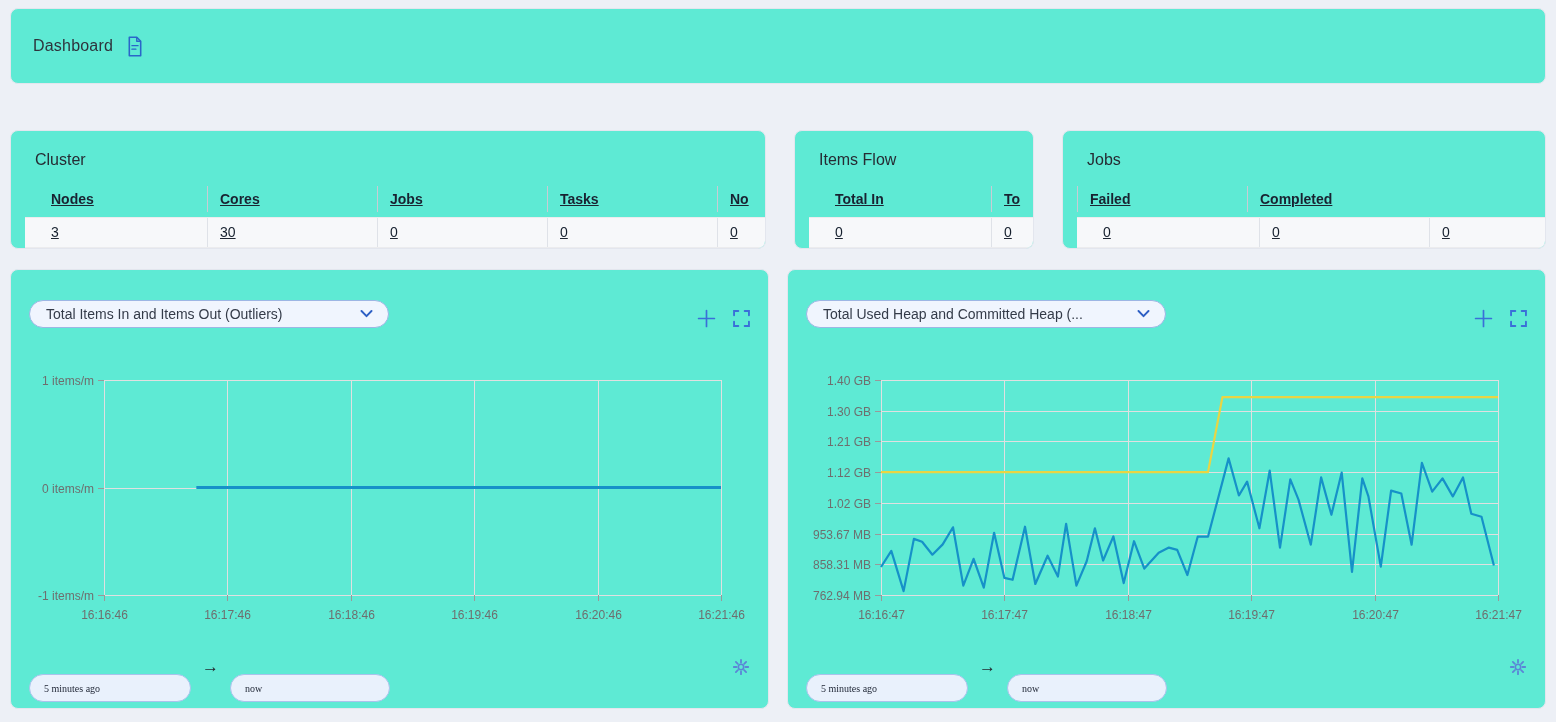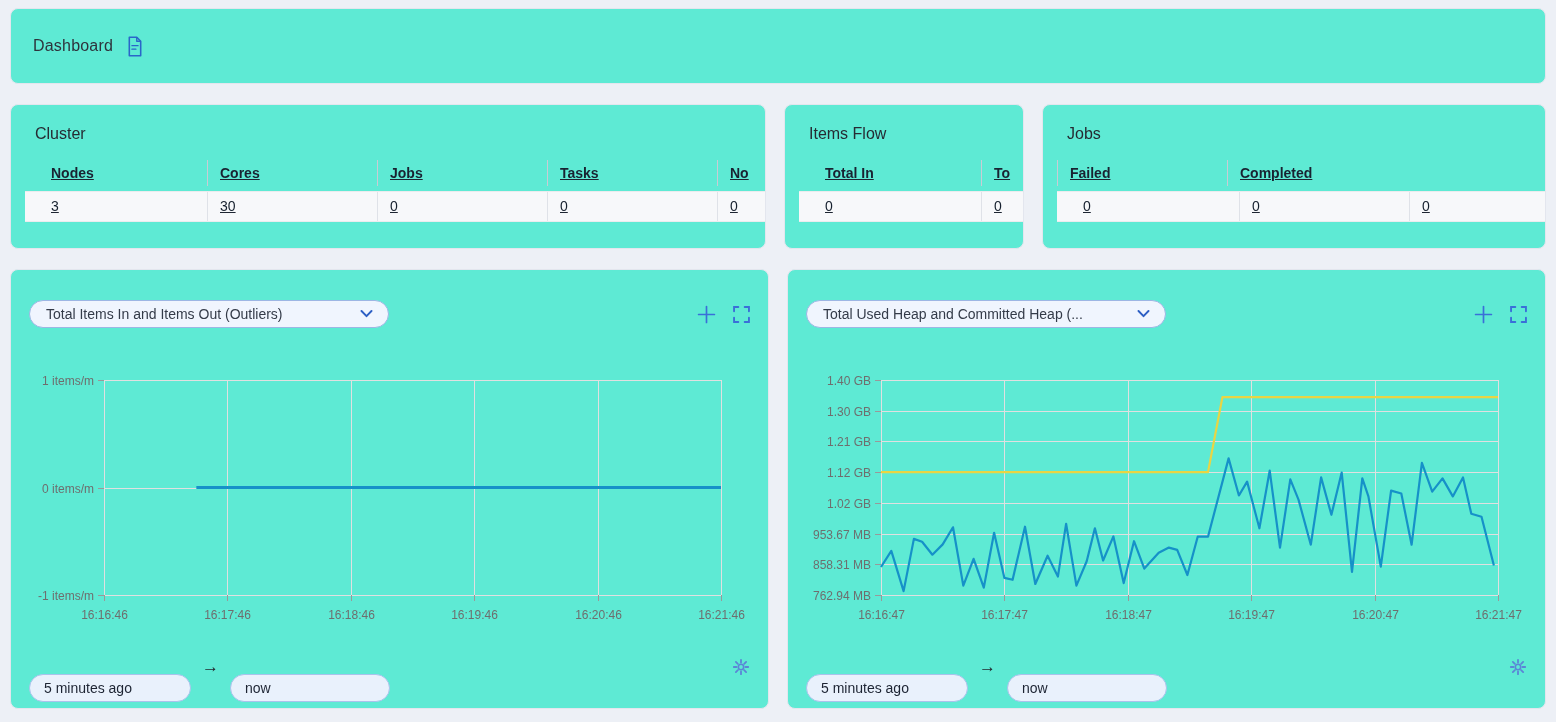--- a/index.html
+++ b/index.html
@@ -20,7 +20,7 @@
   .header-card { height:76px; display:flex; align-items:center; padding-left:22px; gap:13px; margin-bottom:20px; }
   .header-title { font-size:16px; color:#2e333c; letter-spacing:.2px; }
   
-  .stats-row { display:flex; gap:18px; height:145px; margin-bottom:20px; }
+  .stats-row { display:flex; gap:28px; height:145px; margin-bottom:20px;align-items:flex-end; }
   .stat-card { overflow:hidden; padding-top:18px; }
   .stat-card.cluster { width:756px; flex:none; }
   .stat-card.items-flow { width:240px; flex:none; }

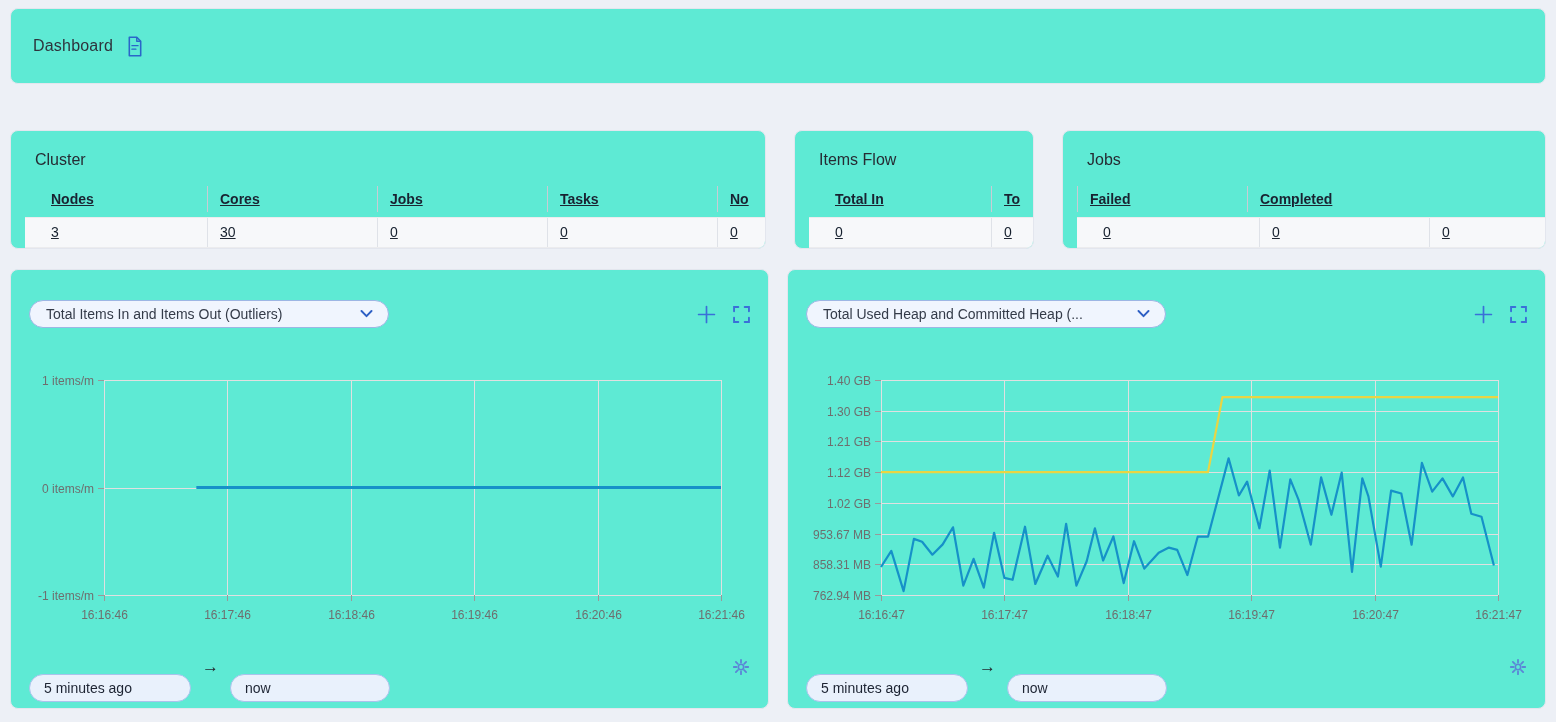--- a/index.html
+++ b/index.html
@@ -45,7 +45,7 @@
   
   .charts-row { display:flex; gap:18px; height:440px; }
   .chart-card { flex:1; padding:0 18px; overflow:hidden; }
-  .chart-topbar { display:flex; align-items:center; margin-top:30px; height:28px; }
+  .chart-topbar { display:flex; align-items:flex-end; margin-top:30px; height:28px; }
   .metric-select {
     width:360px; height:28px; flex:none;
     border:1px solid #9db6e4; border-radius:14px; background:#f0f5fe;

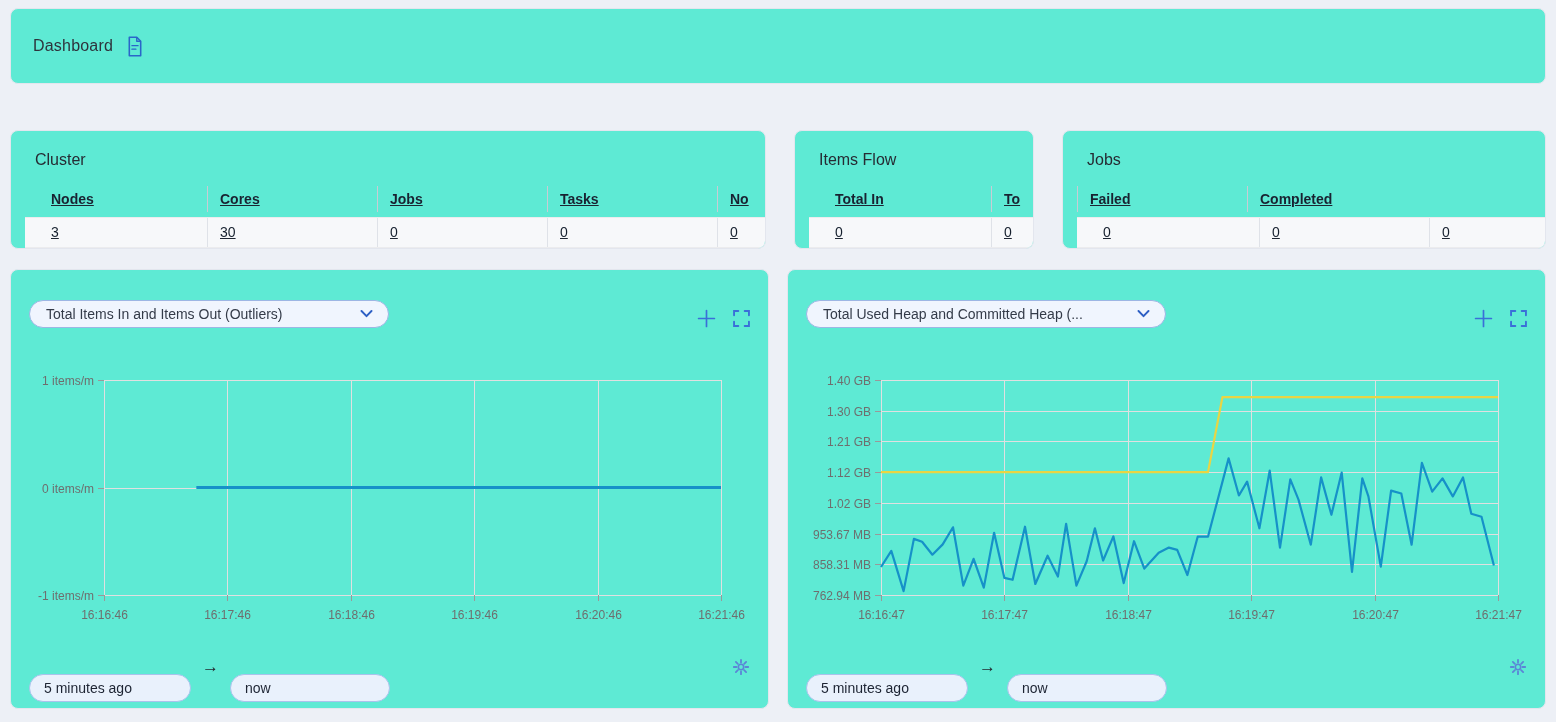--- a/index.html
+++ b/index.html
@@ -58,8 +58,8 @@
   .chart-controls { display:flex; align-items:center; margin-top:20px; height:28px; }
   .time-input {
     width:162px; height:28px; border:1px solid #a9c2ec; border-radius:14px;
-    background:#e9f1fc; font-size:14px; color:#1d2433; padding:0 10px 0 14px;
-    font-family:Liberation Sans, sans-serif; outline:none;margin-top:42px;
+    background:#e9f1fc; font-size:10px; color:#1d2433; padding:0 10px 0 14px;
+    font-family:Liberation Serif, serif; outline:none;margin-top:42px;
   }
   .arrow-glyph { font-size:17px; color:#23272e; margin:0 11px; line-height:28px; }
   .gear-btn { margin-left:auto; }

